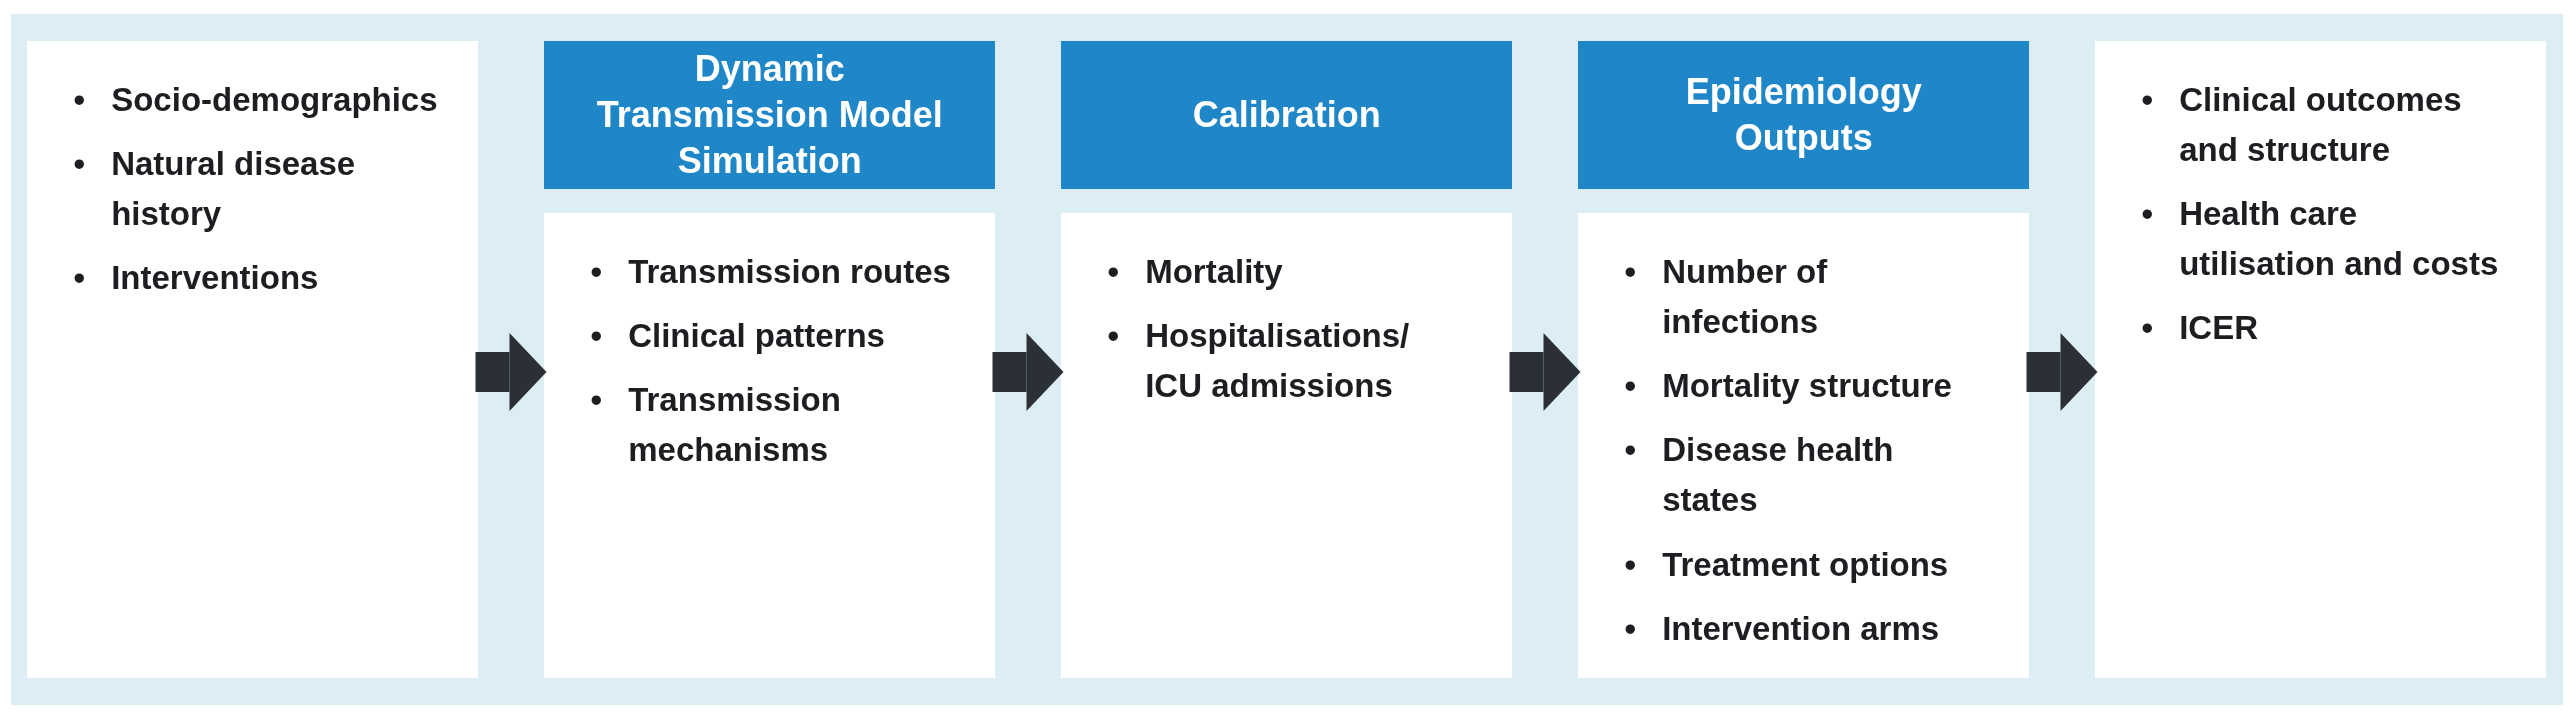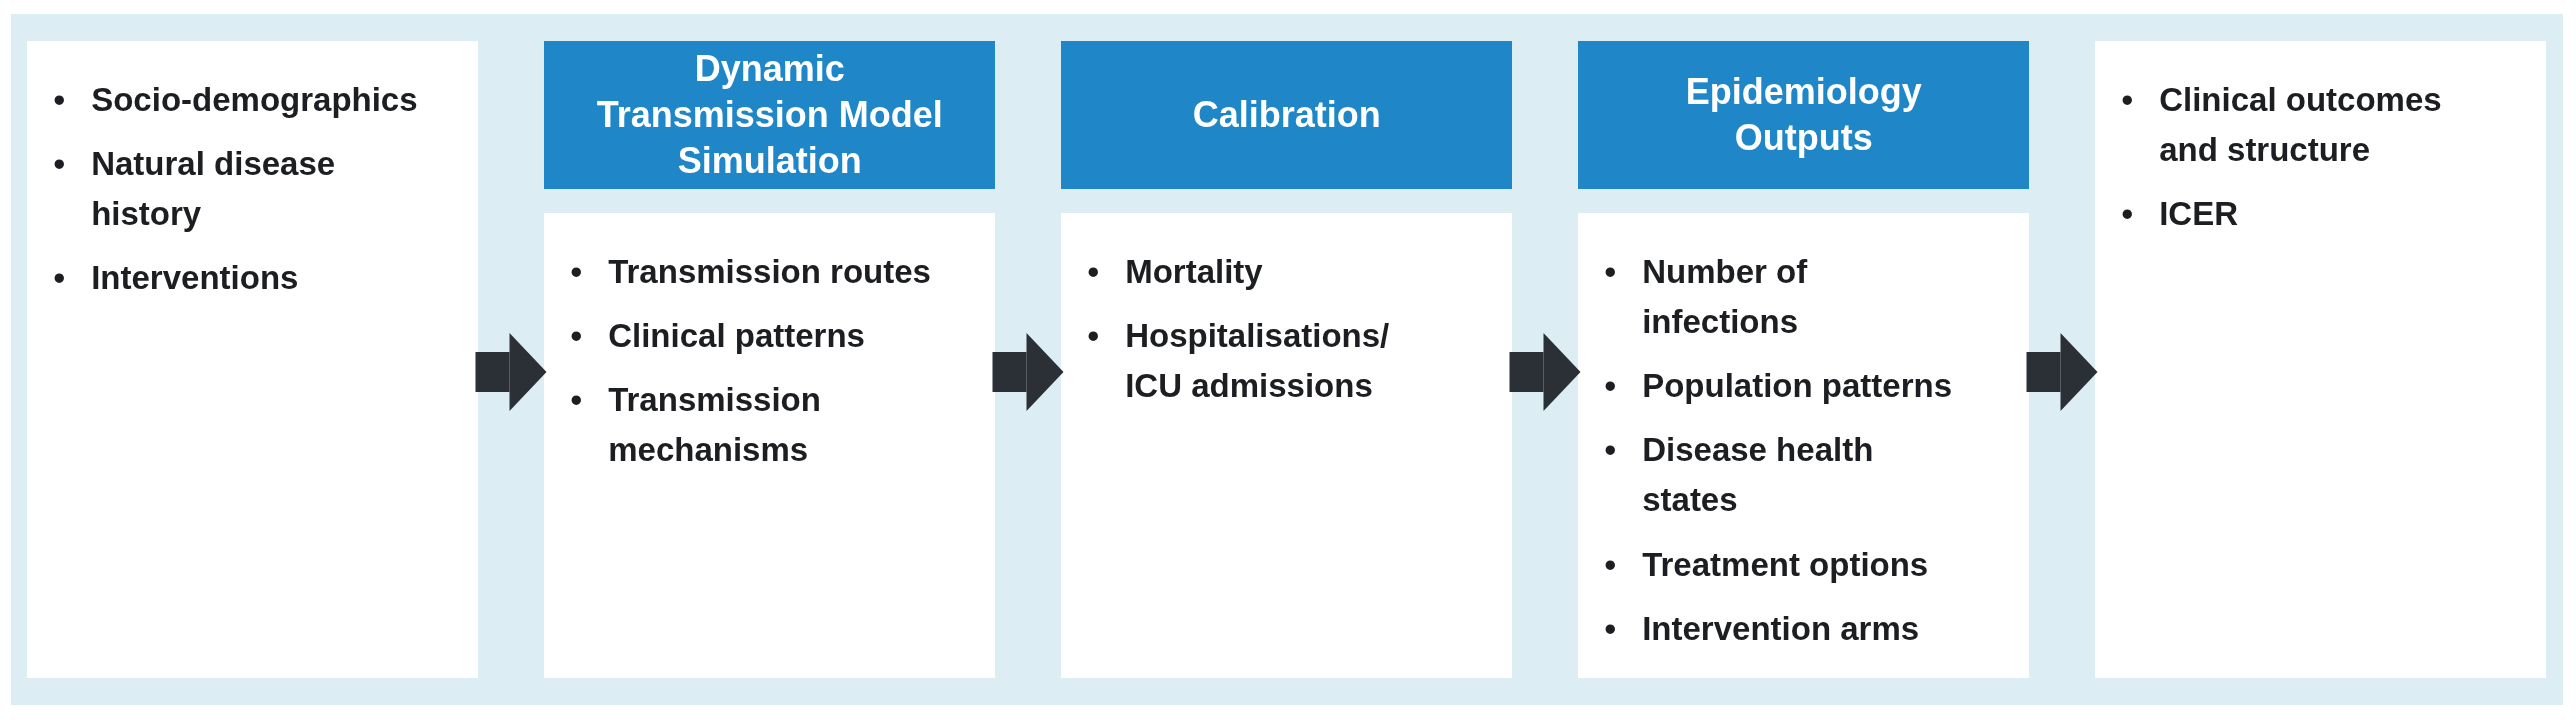--- a/index.html
+++ b/index.html
@@ -52,7 +52,7 @@
   .card{
     flex:1 1 auto;
     background:var(--card_bg);
-    padding:34px 13px 0 22px;
+    padding:34px 13px 0 42px;
   }
   ul.items{
     margin:0;padding:0;list-style:none;

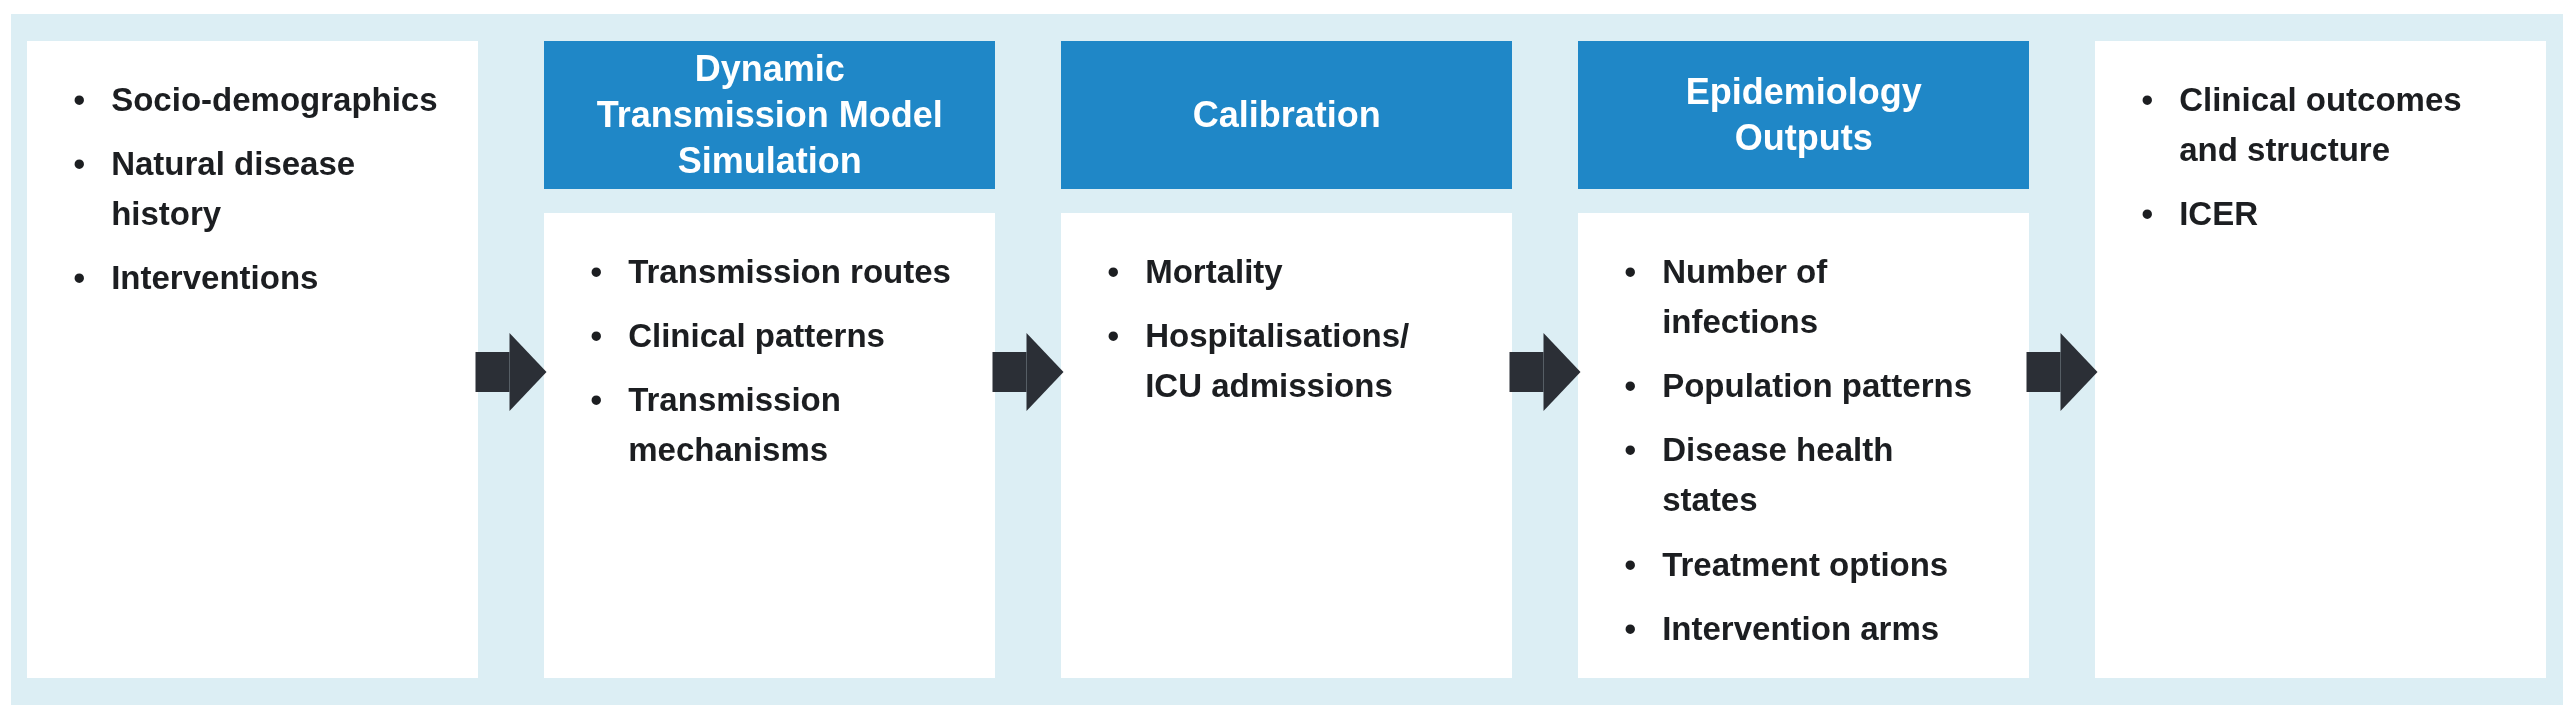--- a/index.html
+++ b/index.html
@@ -186,6 +186,8 @@
       <ul class="items">
         <li>Clinical outcomes
 and structure</li>
+        <li>Health care
+utilisation and costs</li>
         <li>ICER</li>
       </ul>
     </div>

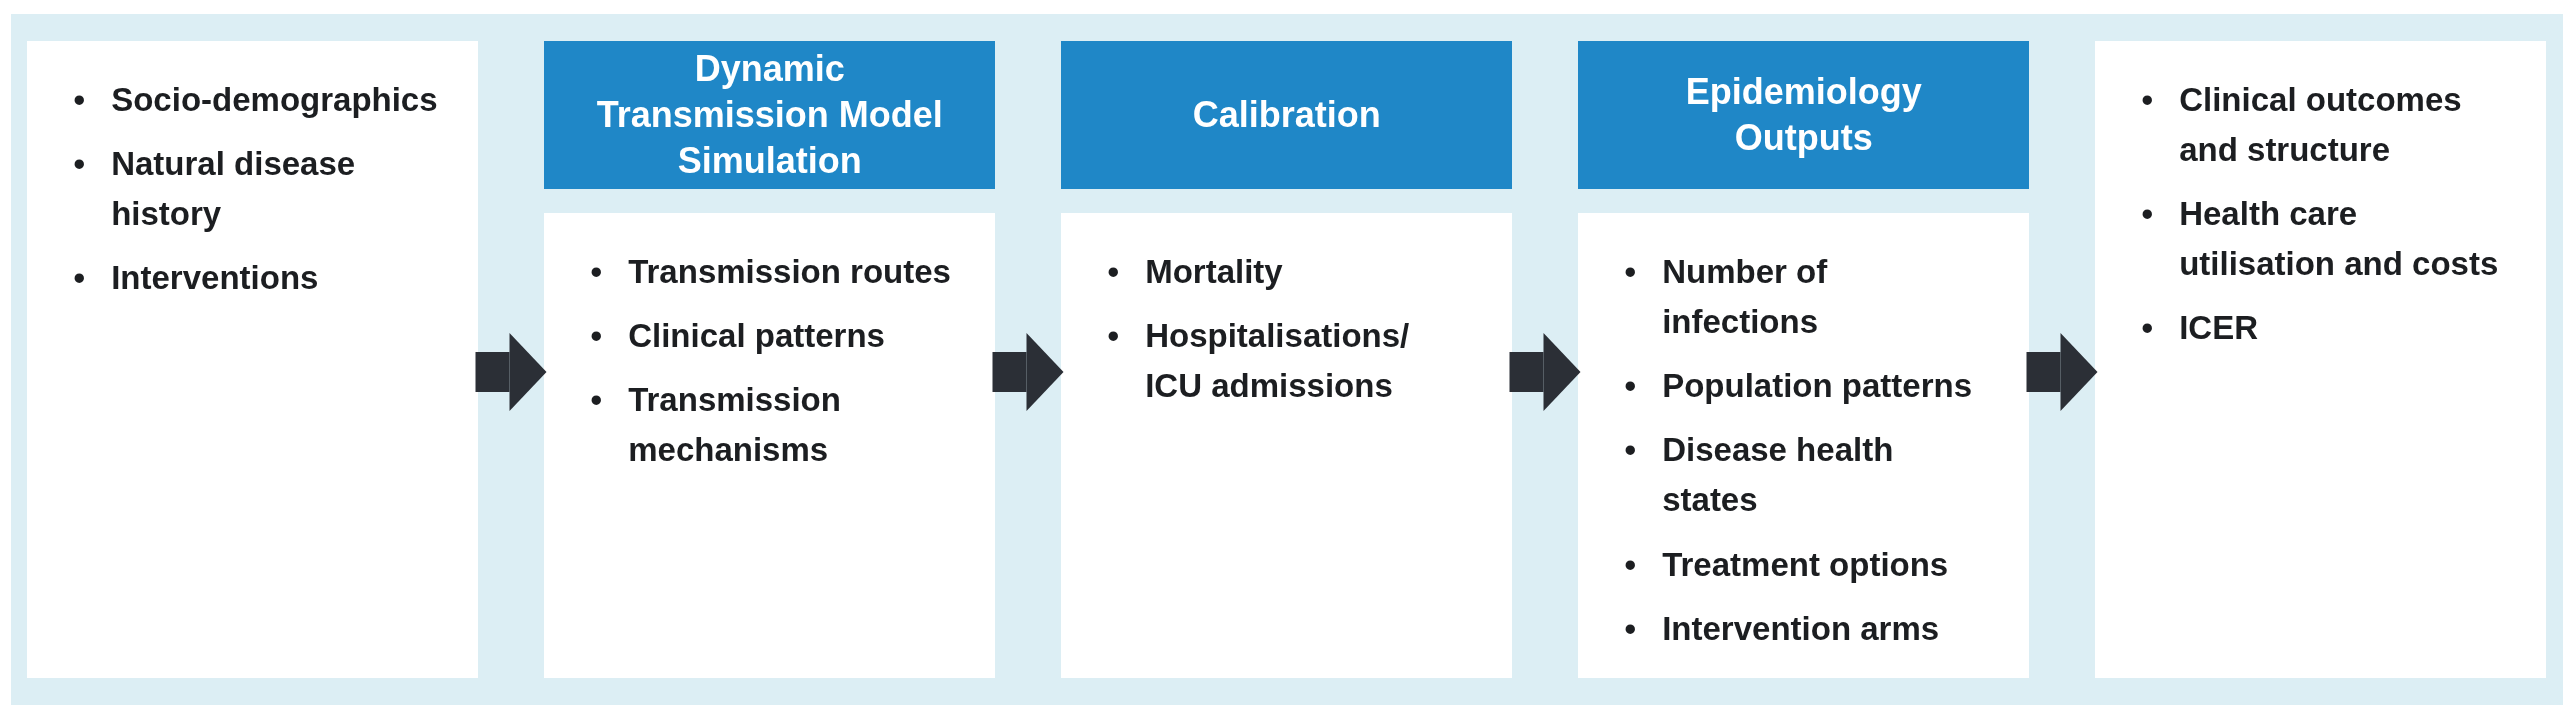--- a/index.html
+++ b/index.html
@@ -165,7 +165,7 @@
       <ul class="items">
         <li>Number of
 infections</li>
-        <li>Population patterns</li>
+        <li>Mortality structure</li>
         <li>Disease health
 states</li>
         <li>Treatment options</li>

